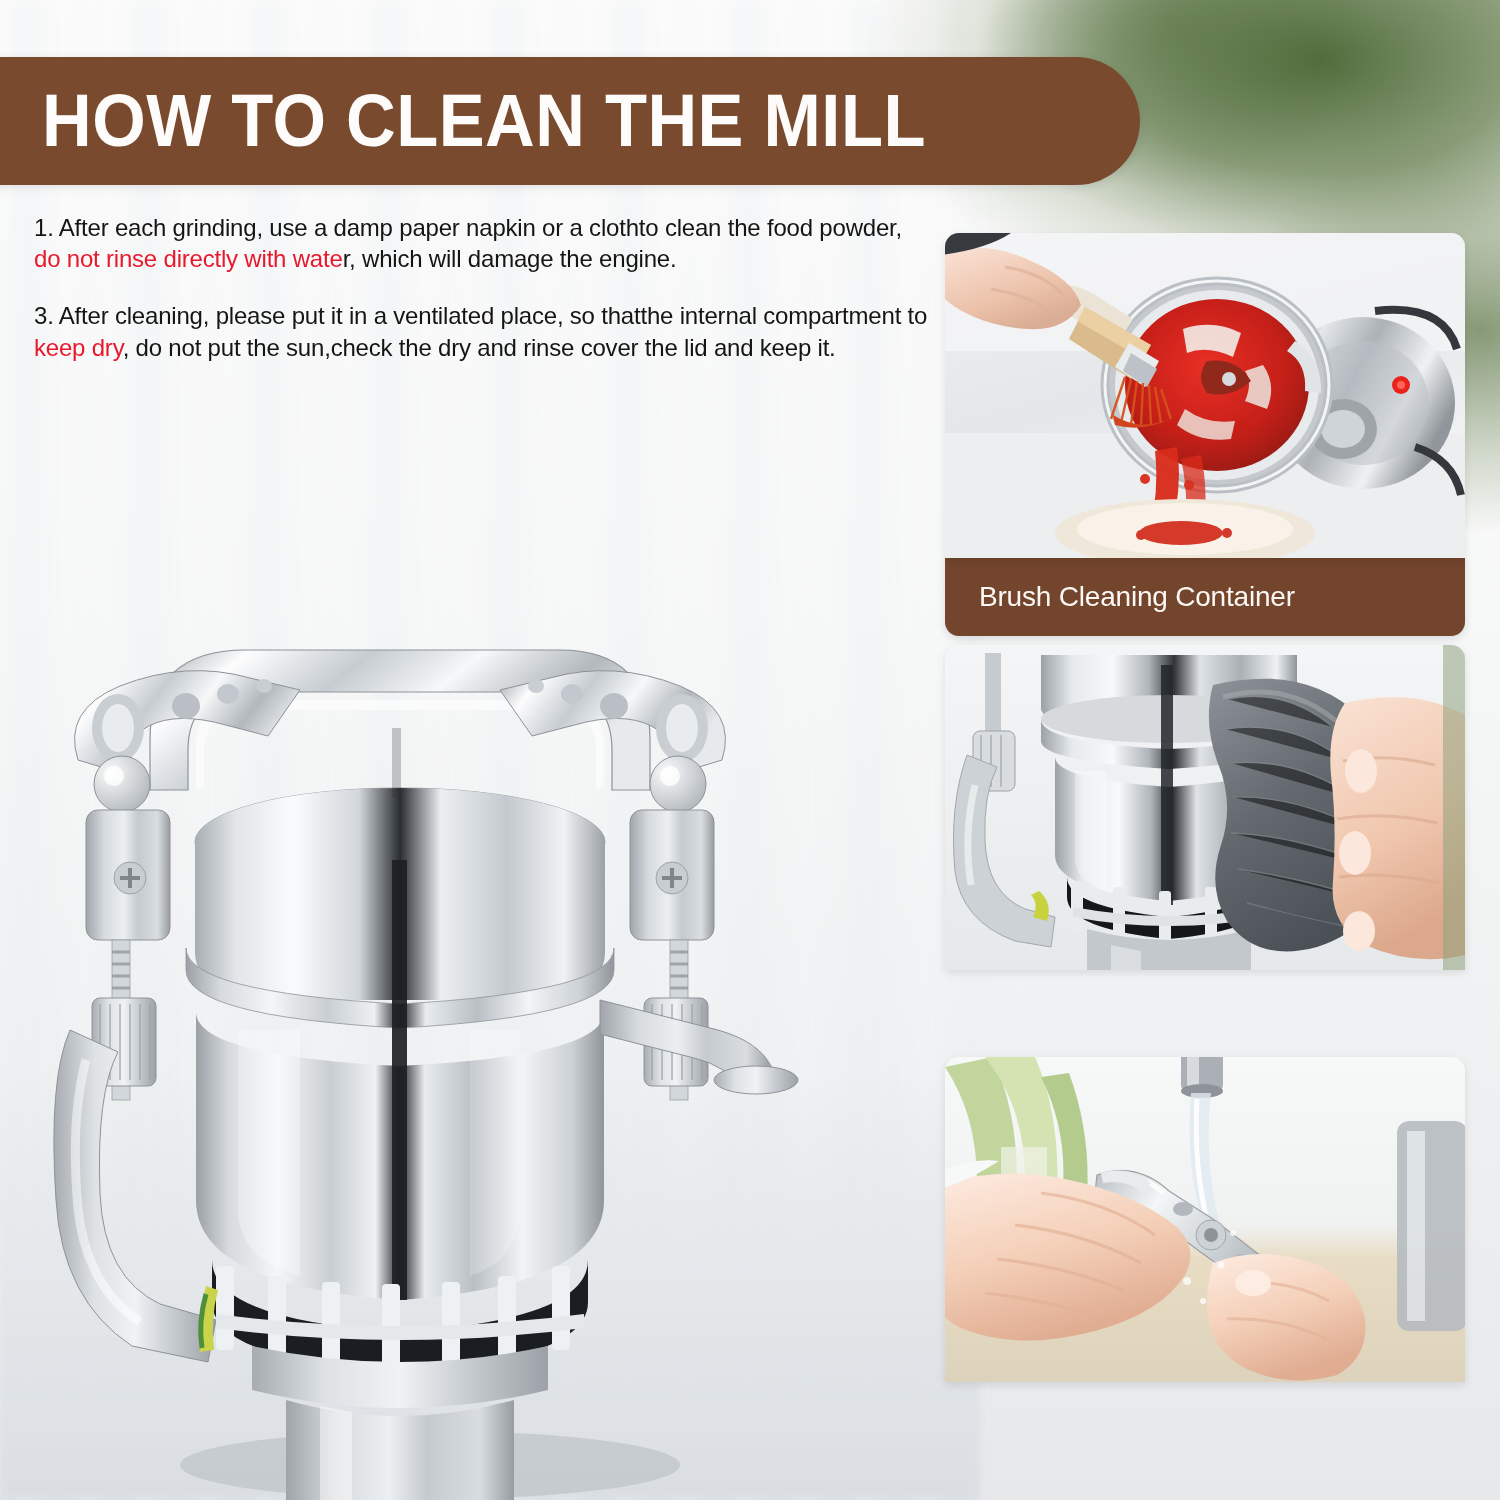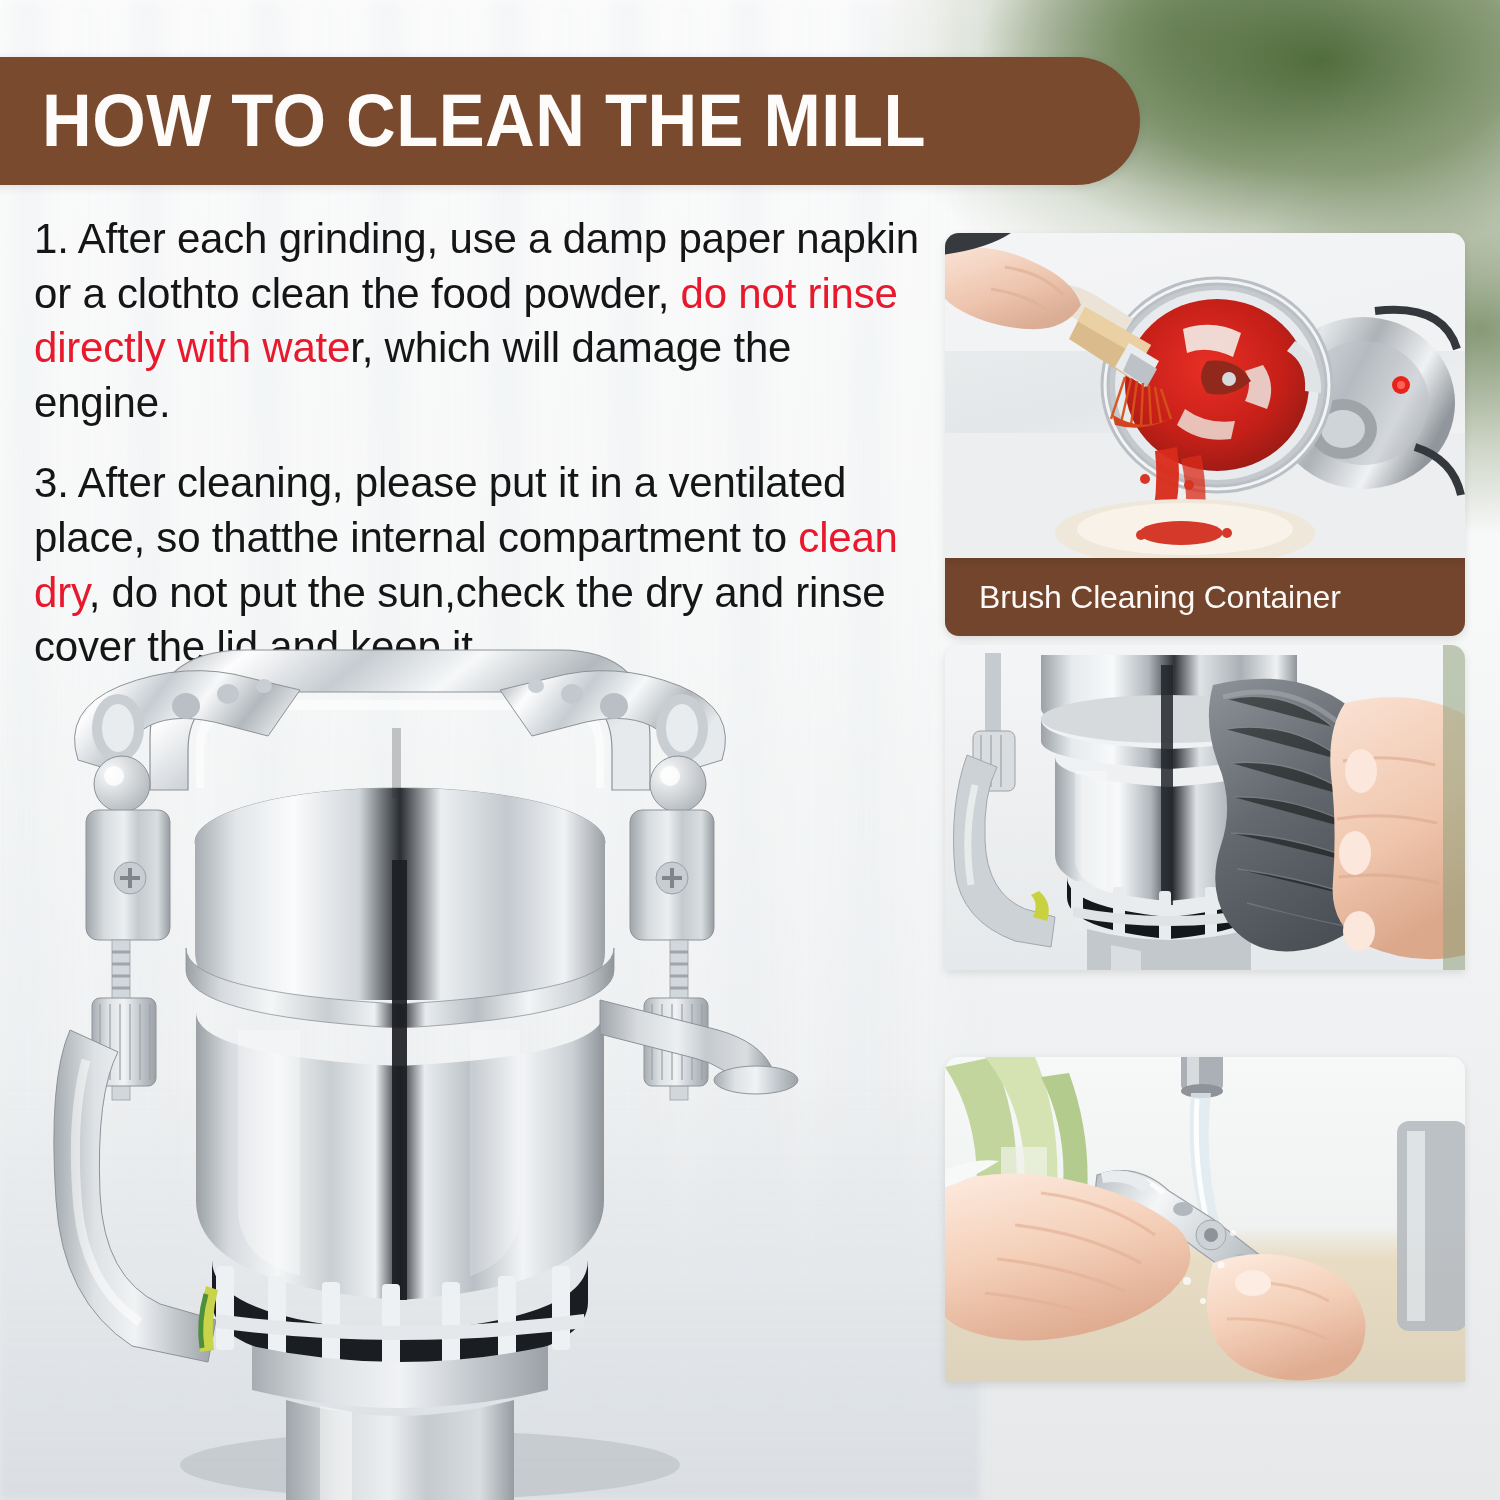--- a/index.html
+++ b/index.html
@@ -59,7 +59,7 @@
   #copy { position:absolute; left:34px; top:212px; width:900px; }
   .para {
     color:#151515;
-    font-size:42px;
+    font-size:24px;
     line-height:1.30;
     letter-spacing:-.2px;
     margin-bottom:26px;

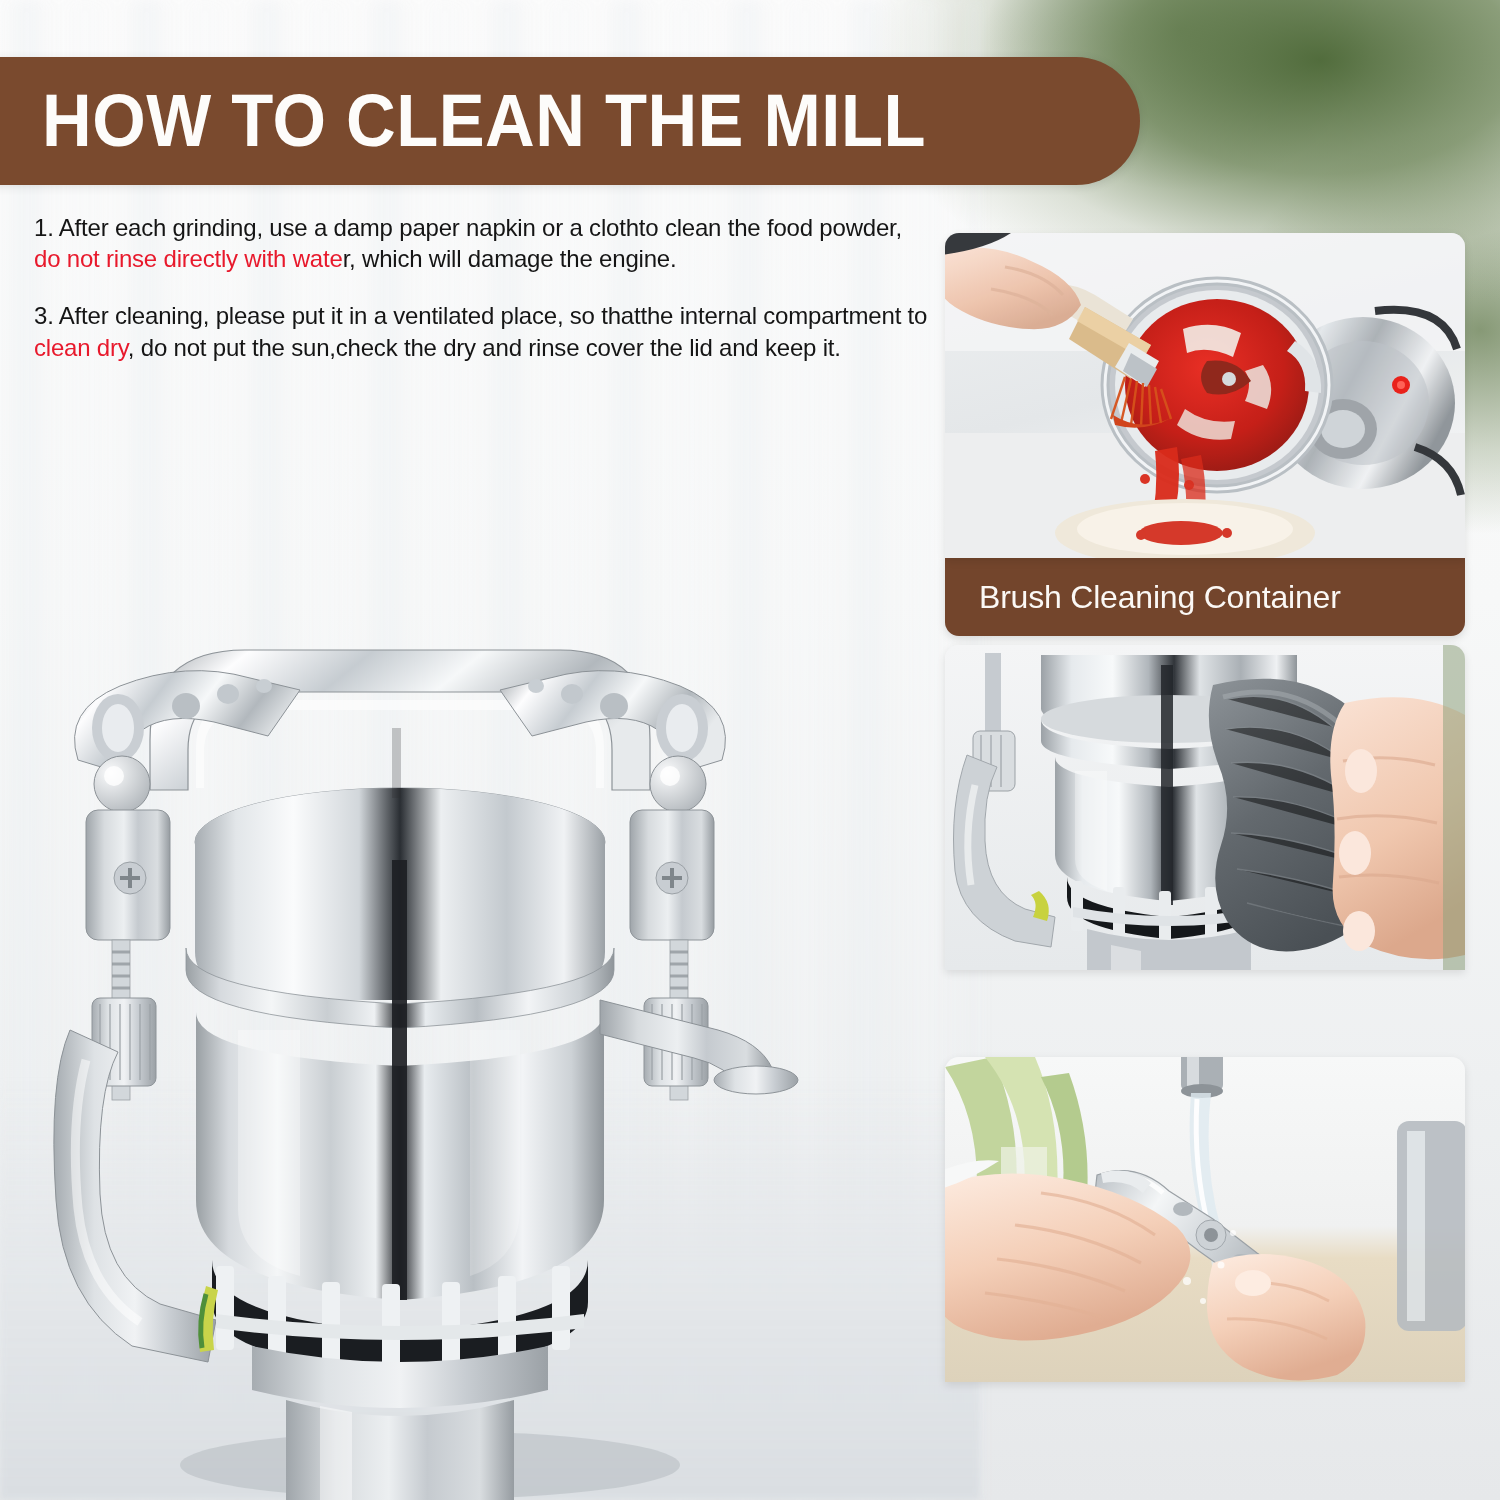--- a/index.html
+++ b/index.html
@@ -114,7 +114,7 @@
     <span>1. After each grinding, use a damp paper napkin or a clothto clean the food powder, </span><span class="hl">do not rinse directly with wate</span><span>r, which will damage the engine.</span>
   </p>
   <p class="para">
-    <span>3. After cleaning, please put it in a ventilated place, so thatthe internal compartment to </span><span class="hl">clean dry</span><span>, do not put the sun,check the dry and rinse cover the lid and keep it.</span>
+    <span>3. After cleaning, please put it in a ventilated place, so thatthe internal compartment to </span><span class="hl">keep dry</span><span>, do not put the sun,check the dry and rinse cover the lid and keep it.</span>
   </p>
 </div>
 

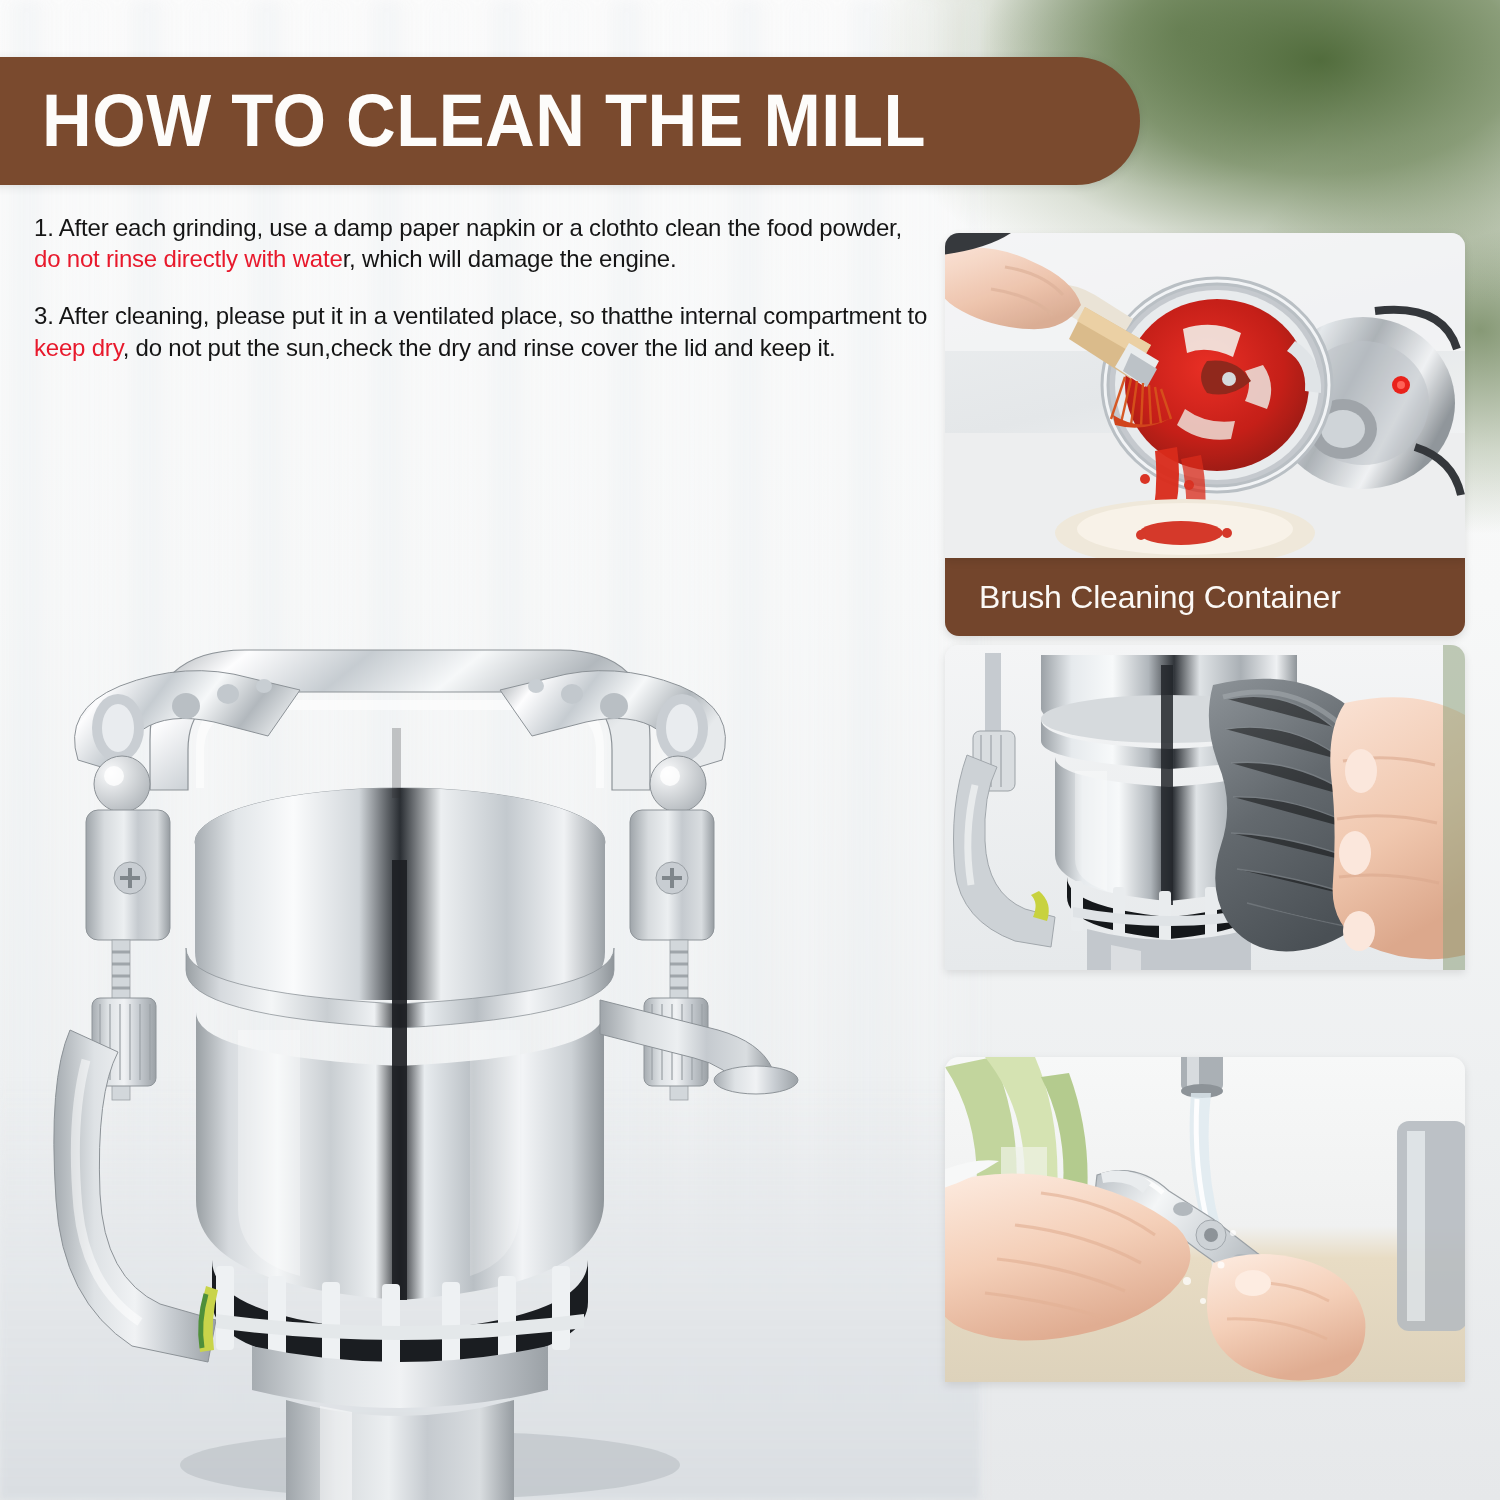--- a/index.html
+++ b/index.html
@@ -90,7 +90,7 @@
   }
   .caption span {
     color:#fbf8f5;
-    font-size:32px;
+    font-size:28px;
     letter-spacing:-.2px;
     margin-left:34px;
     white-space:nowrap;

